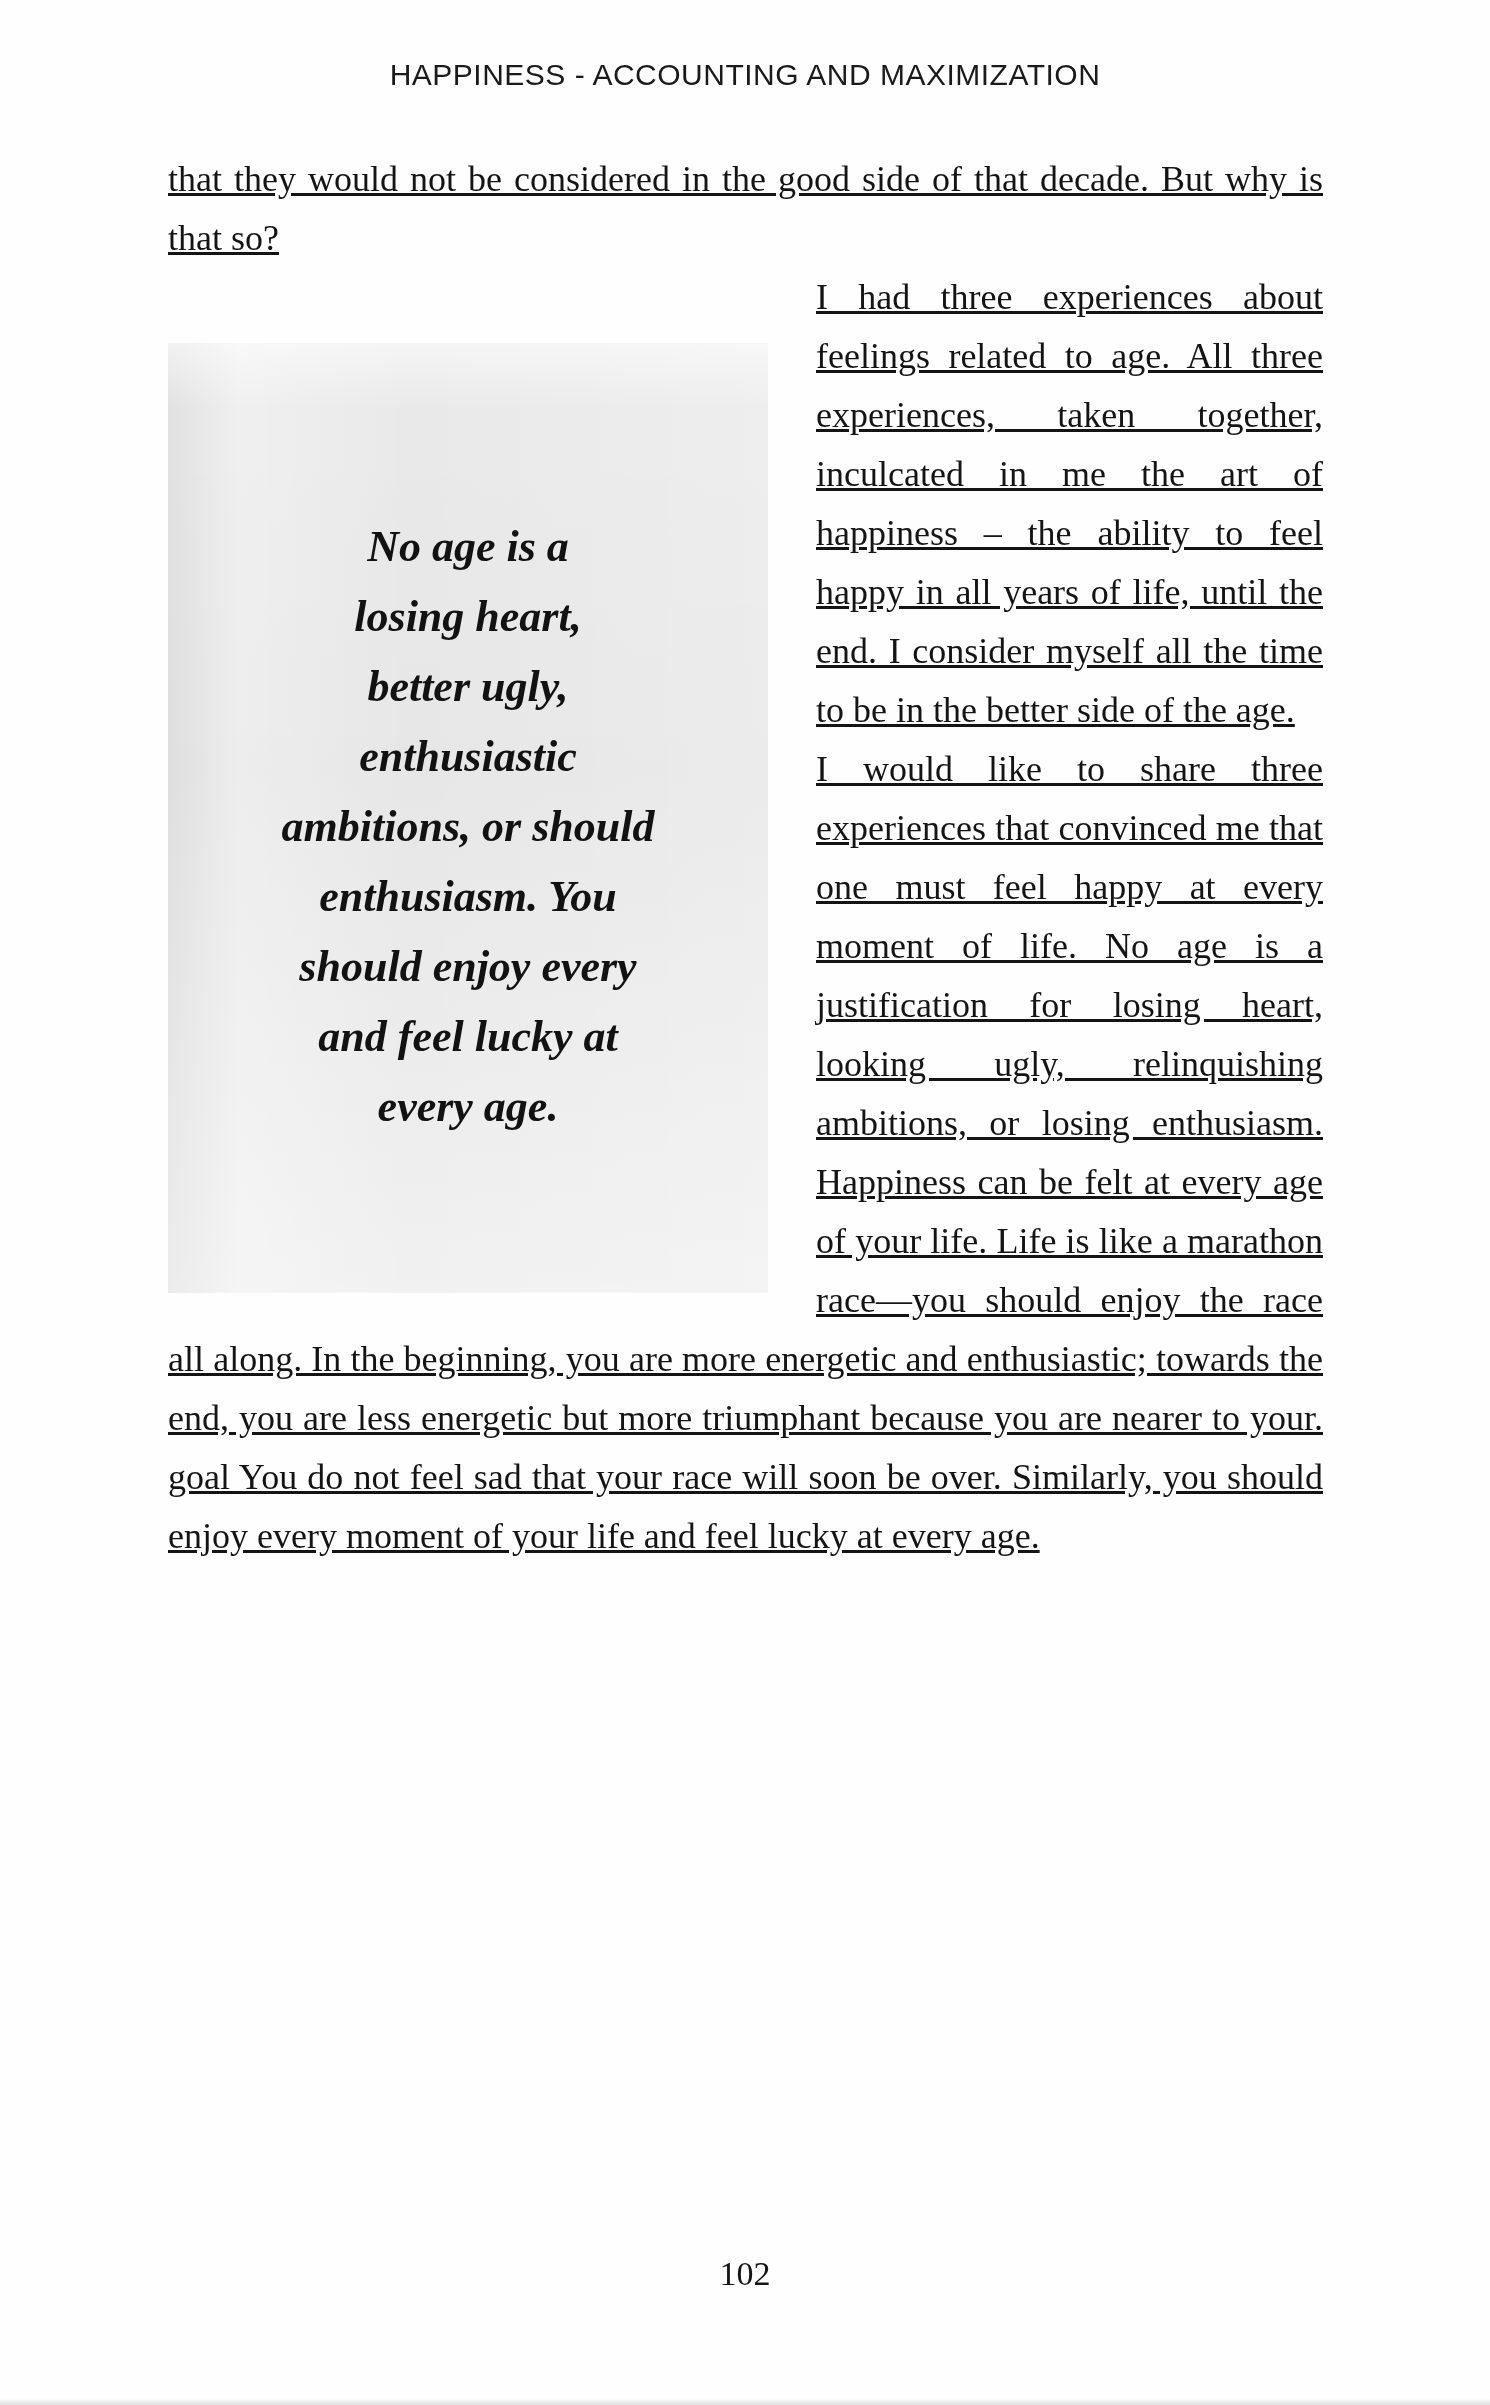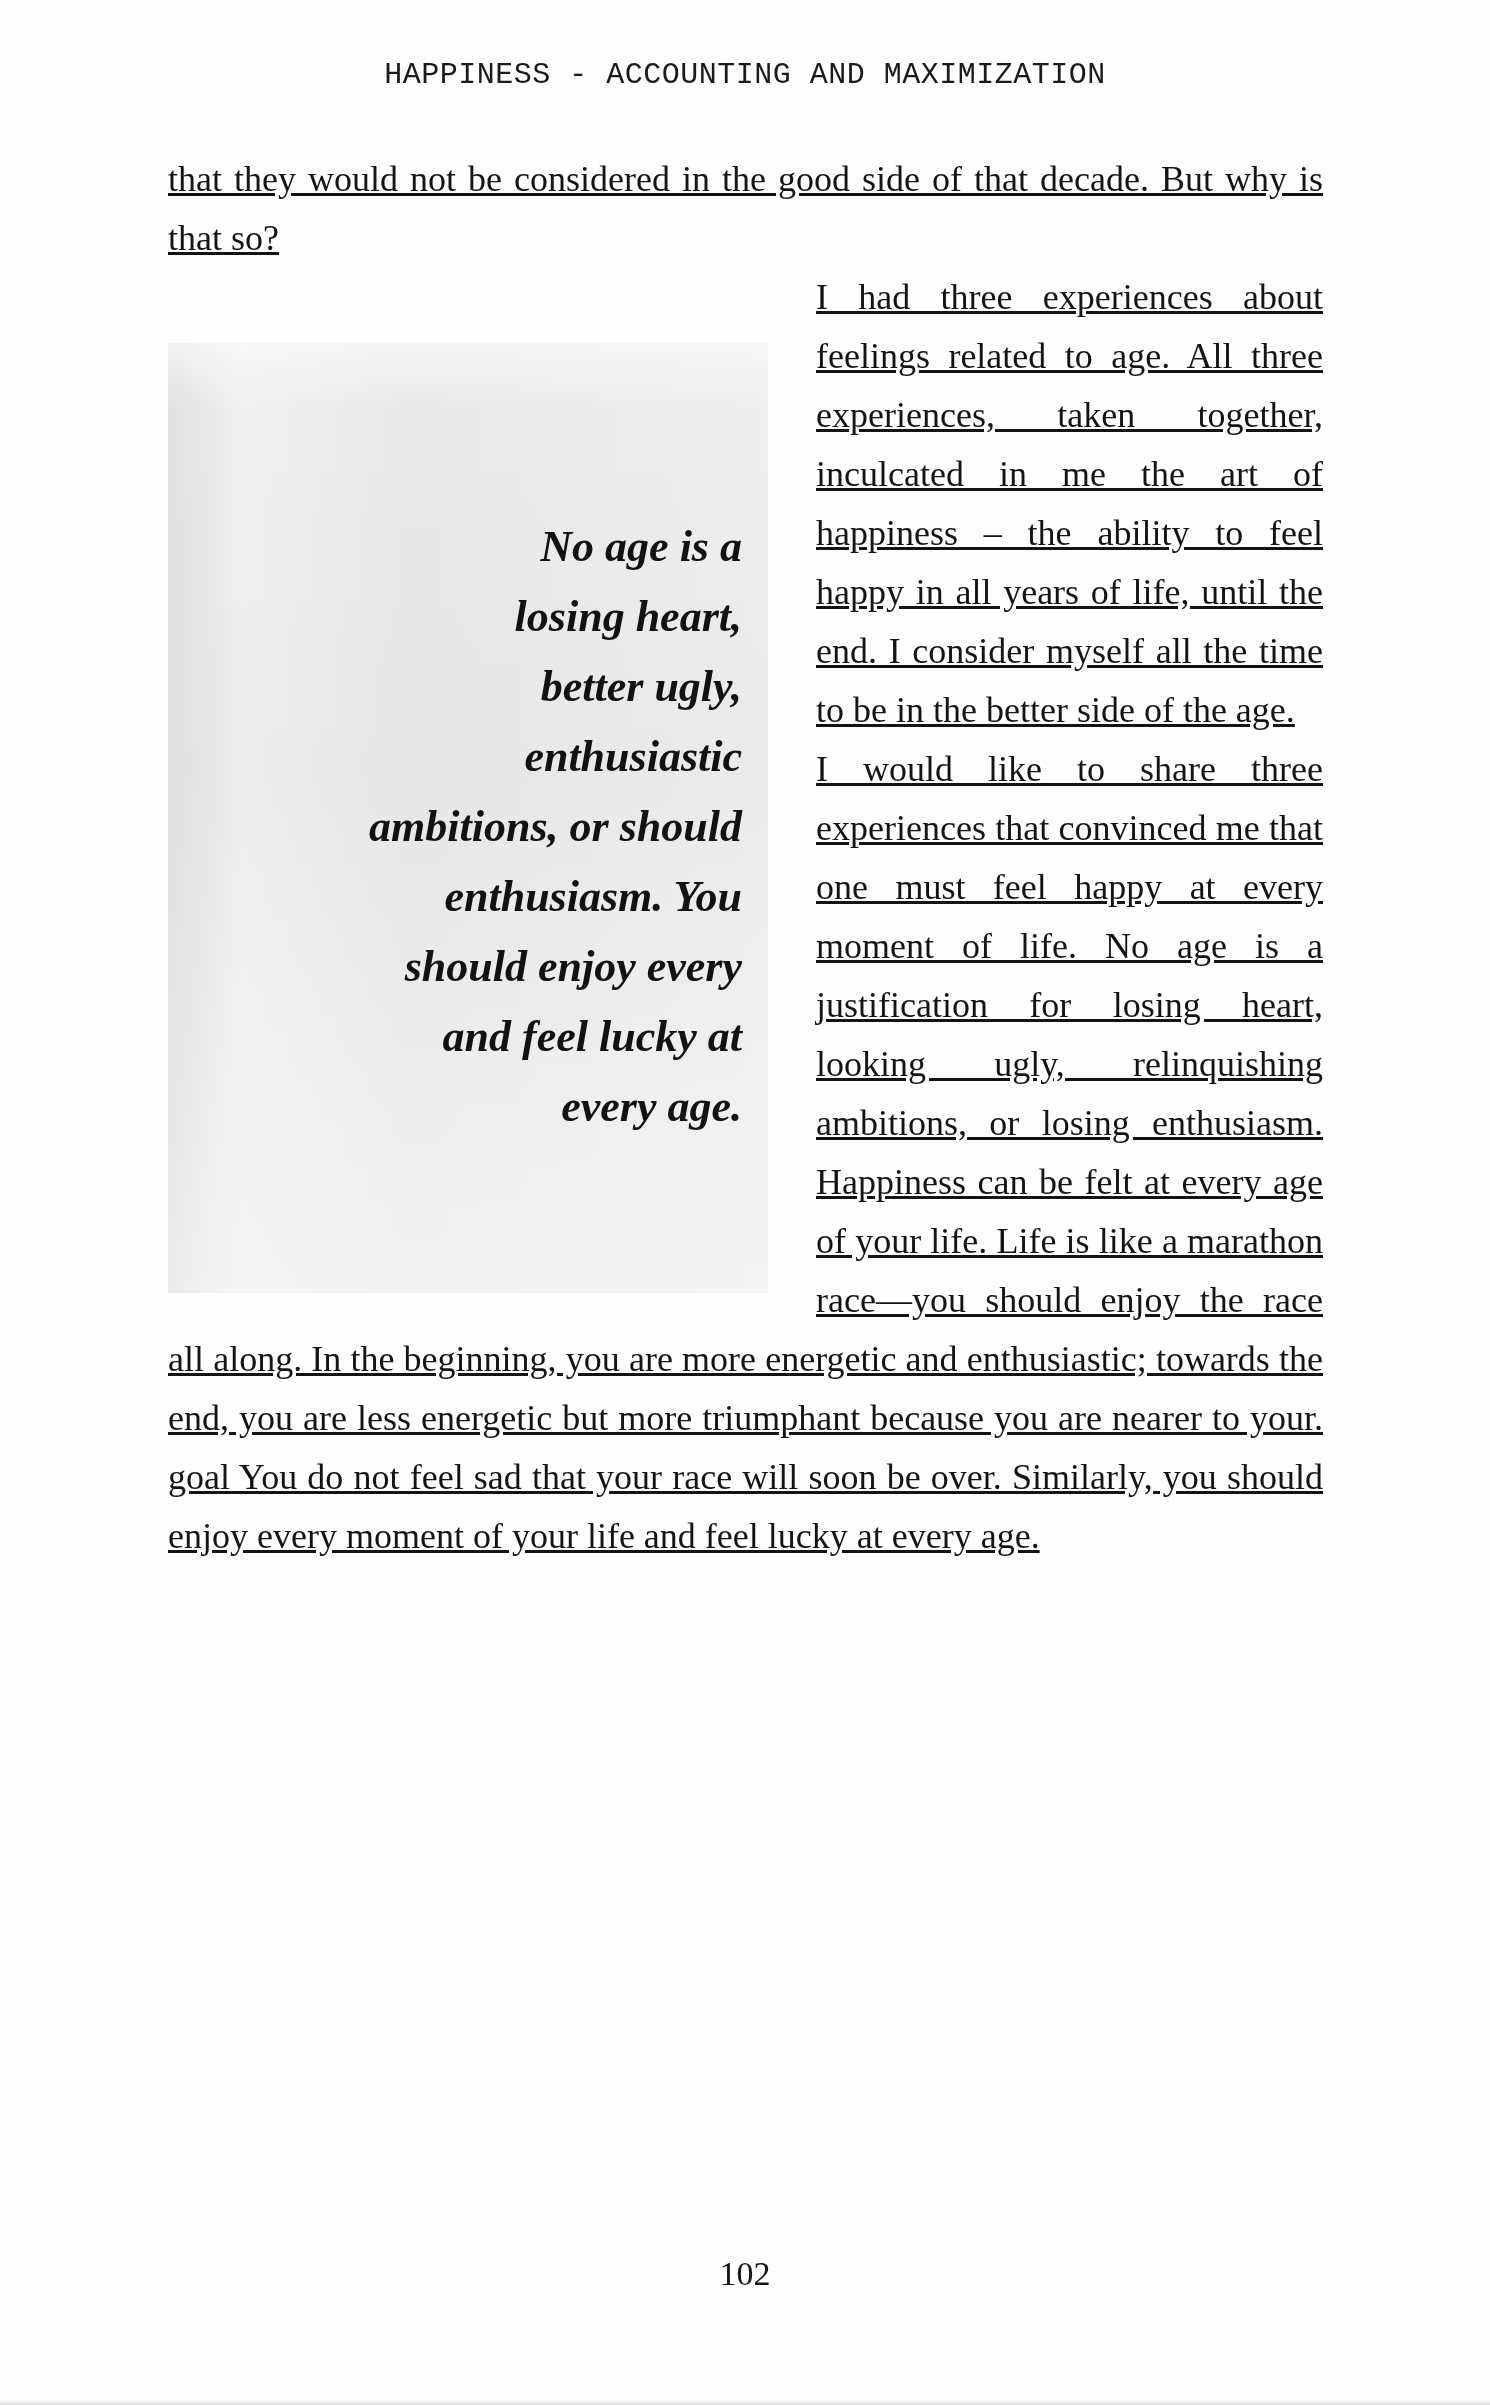--- a/index.html
+++ b/index.html
@@ -32,7 +32,7 @@
     font-size: 30px;
     letter-spacing: 0.5px;
     color: #1a1a1a;
-    font-family: Liberation Mono, monospace;
+    font-family: Liberation Sans, sans-serif;
     white-space: nowrap;
   }
 

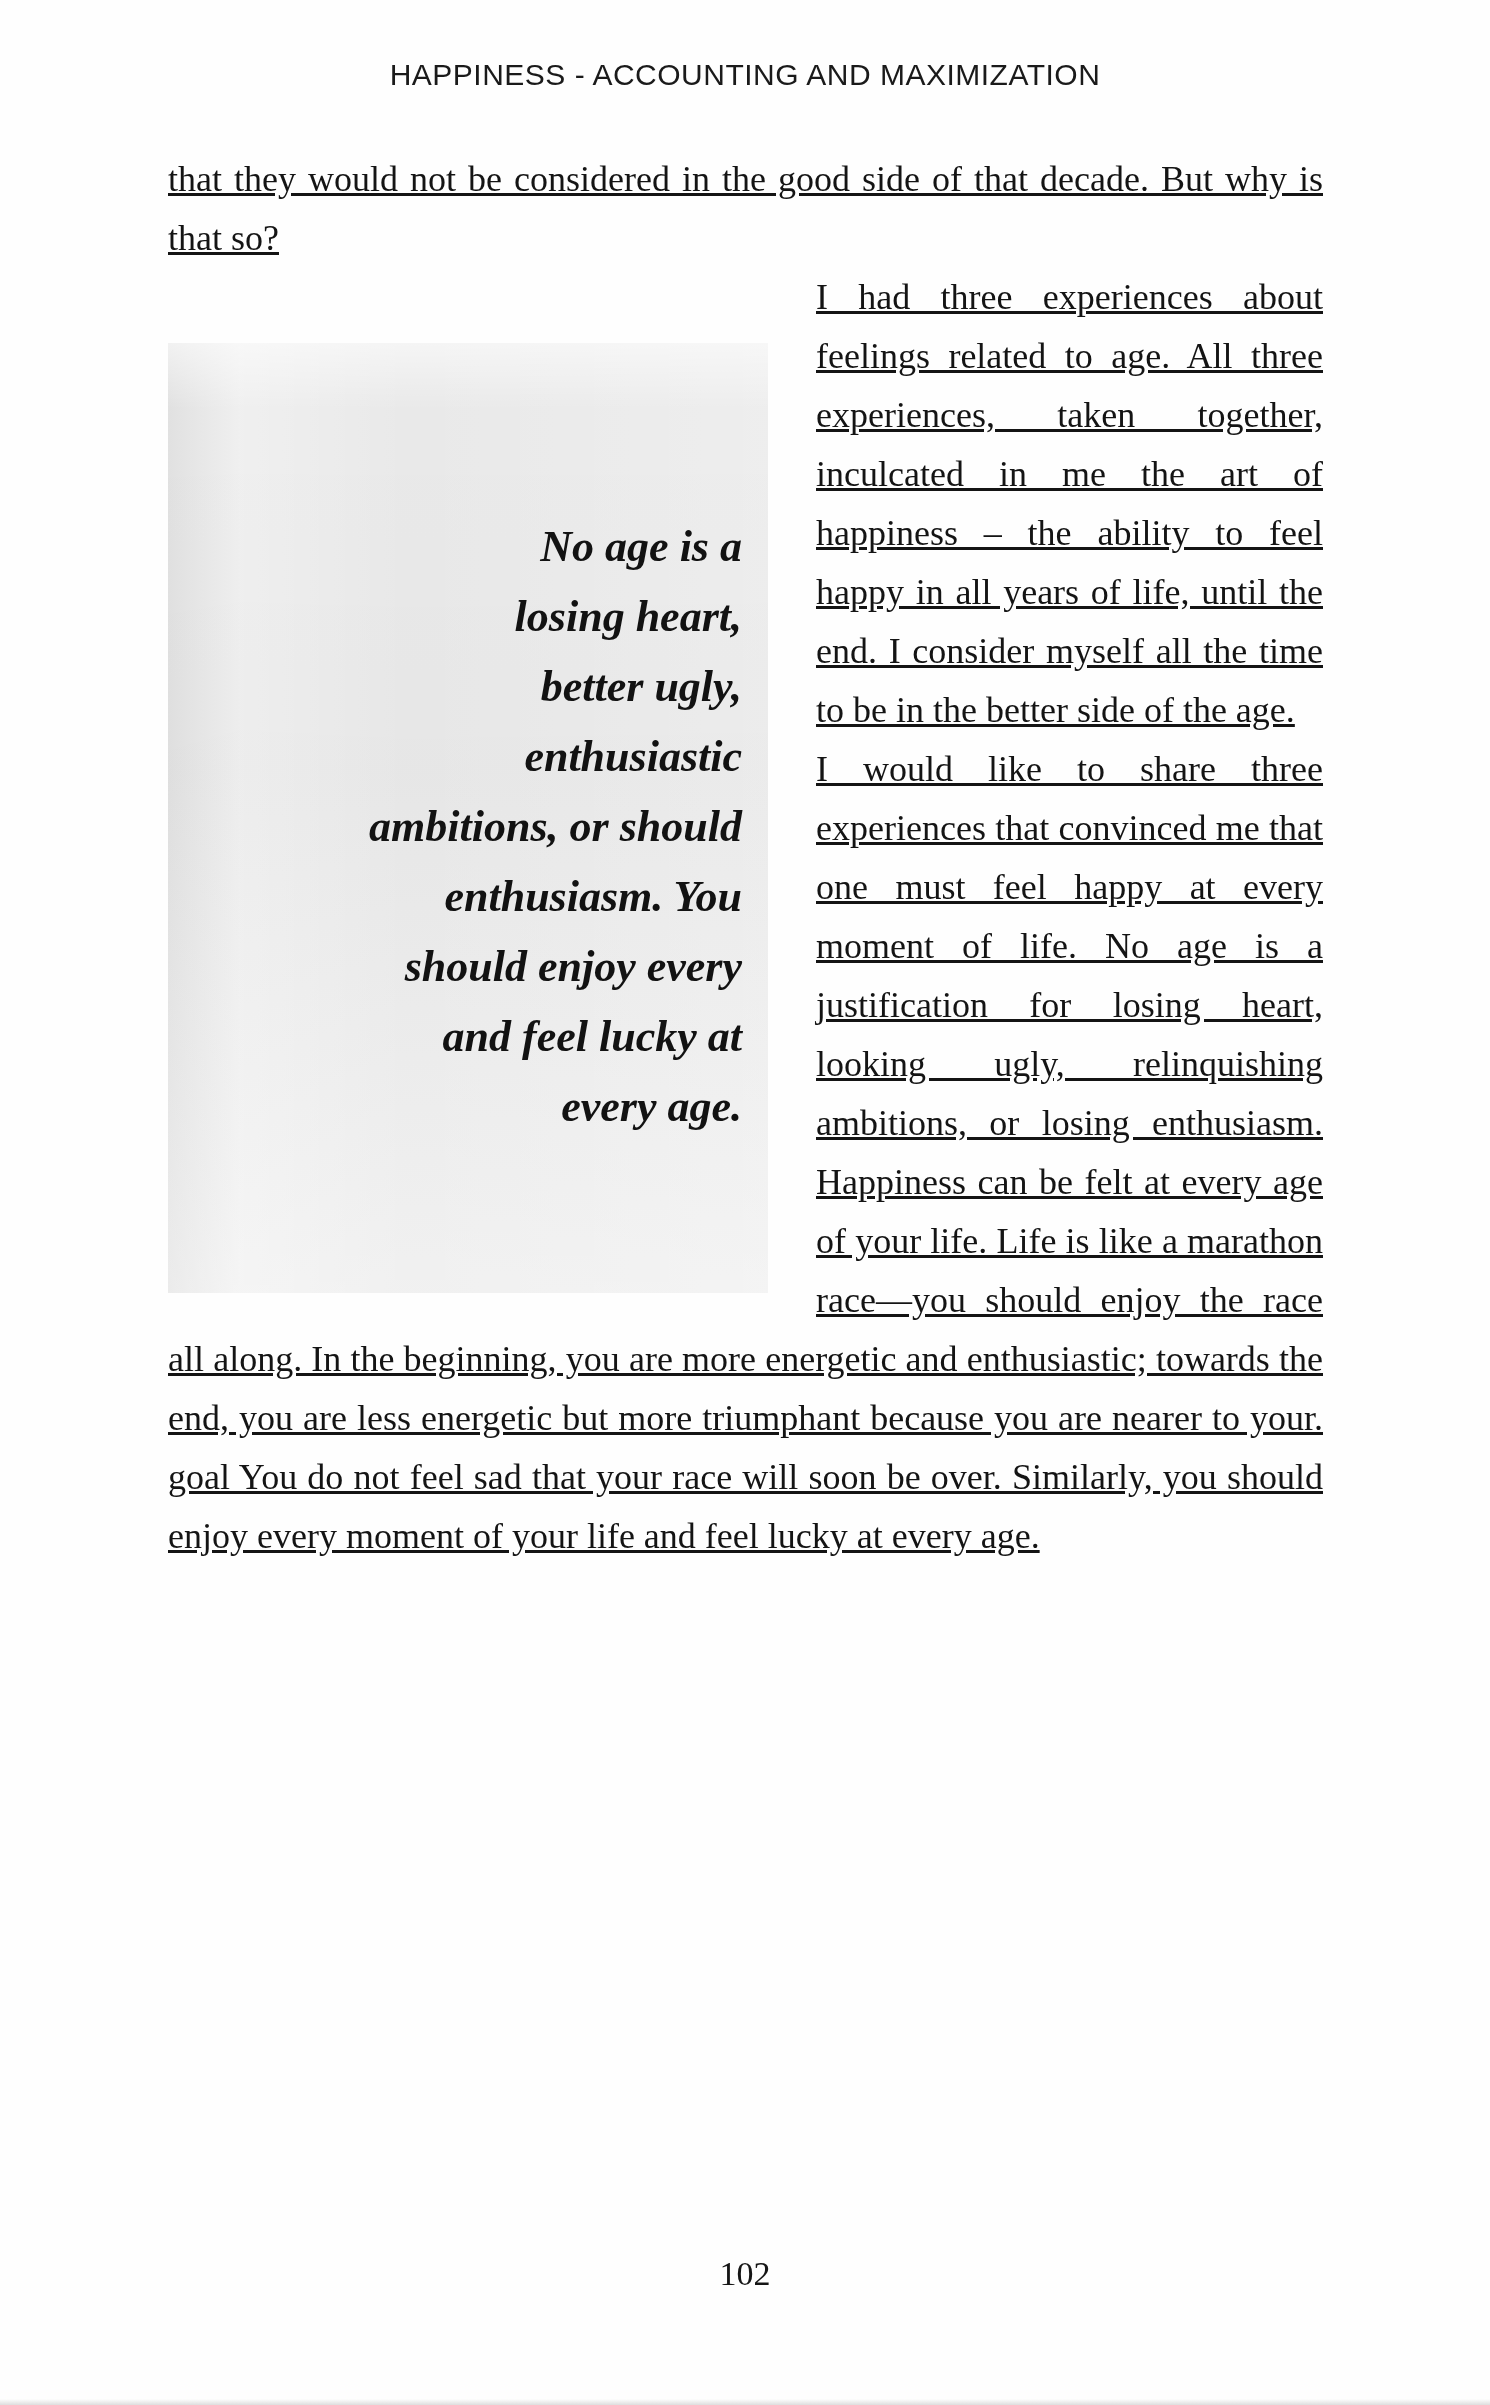--- a/index.html
+++ b/index.html
@@ -78,7 +78,7 @@
     font-weight: bold;
     font-size: 44px;
     line-height: 70px;
-    text-align: right;
+    text-align: center;
     color: #121212;
     padding: 0 26px 40px 26px;
     width: 100%;

